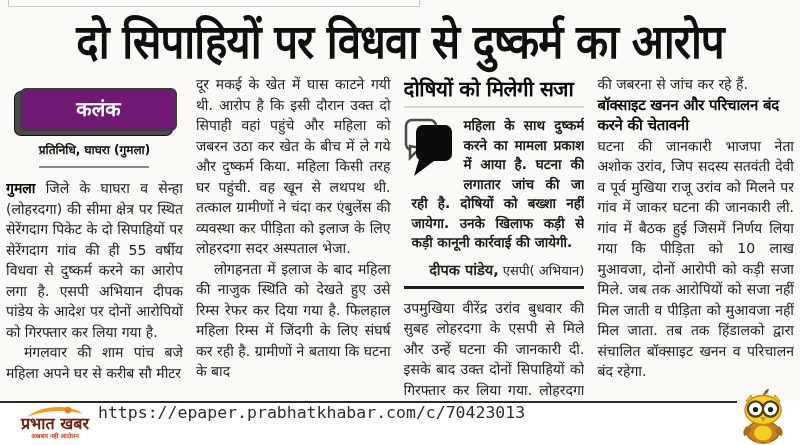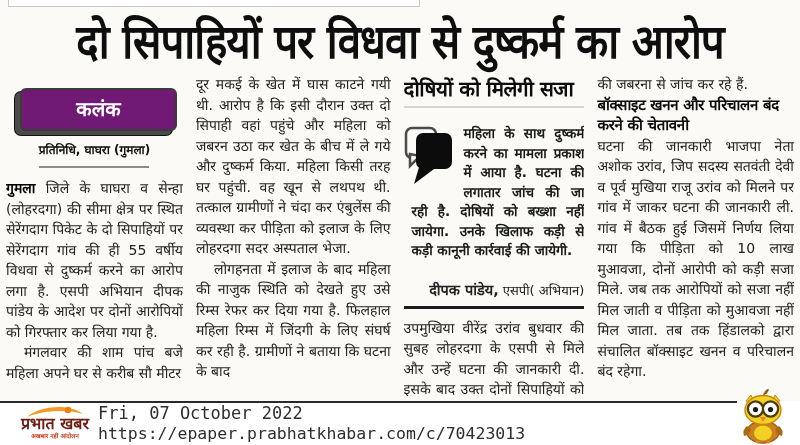--- a/index.html
+++ b/index.html
@@ -57,7 +57,7 @@
   
   .quote-head {
     font-size:20.5px; font-weight:900; color:#0c0c0c; white-space:nowrap;
-    padding-bottom:4px; border-bottom:2px solid #d6d4cf; margin-bottom:16px;
+    padding-bottom:4px; border-bottom:2px solid #d6d4cf; margin-bottom:8px;
     letter-spacing:-0.5px;
   }
   .quote-icon { float:left; width:52px; height:60px; margin:2px 8px 2px 0; }

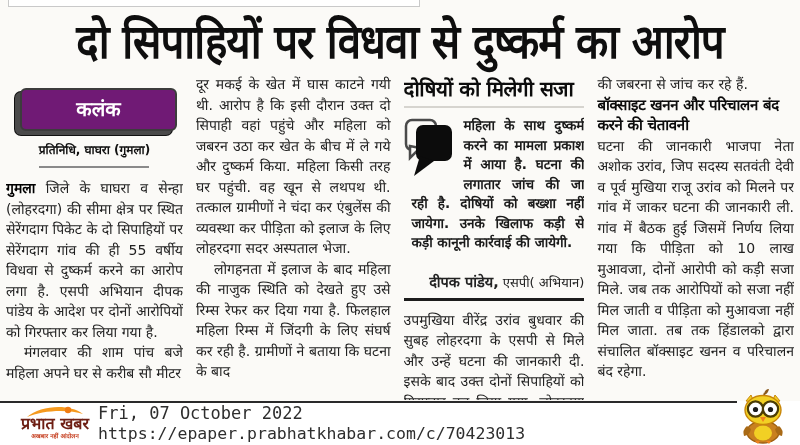--- a/index.html
+++ b/index.html
@@ -66,7 +66,7 @@
     text-align:justify; color:#1a1a1a;margin-left:8px;
   }
   .quote-attr {
-    clear:both; text-align:right; font-size:13px; color:#222; margin-top:18px;
+    clear:both; text-align:right; font-size:13px; color:#222; margin-top:6px;
   }
   .quote-attr .attr-name { font-weight:900; font-size:14.5px; }
   .quote-rule { height:3px; background:#1c1c1c; margin:7px 0 9px; }

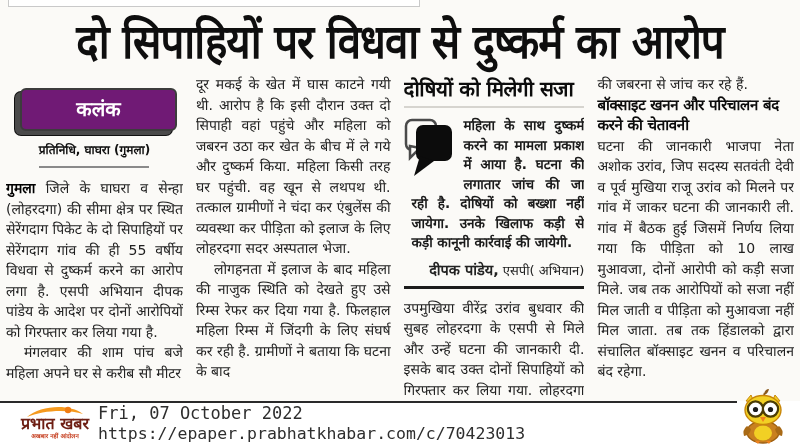--- a/index.html
+++ b/index.html
@@ -161,7 +161,6 @@
     </div>
 
     <div class="footer-meta">
-      <div class="footer-date">Fri, 07 October 2022</div>
       <div class="footer-url">https://epaper.prabhatkhabar.com/c/70423013</div>
     </div>
 

